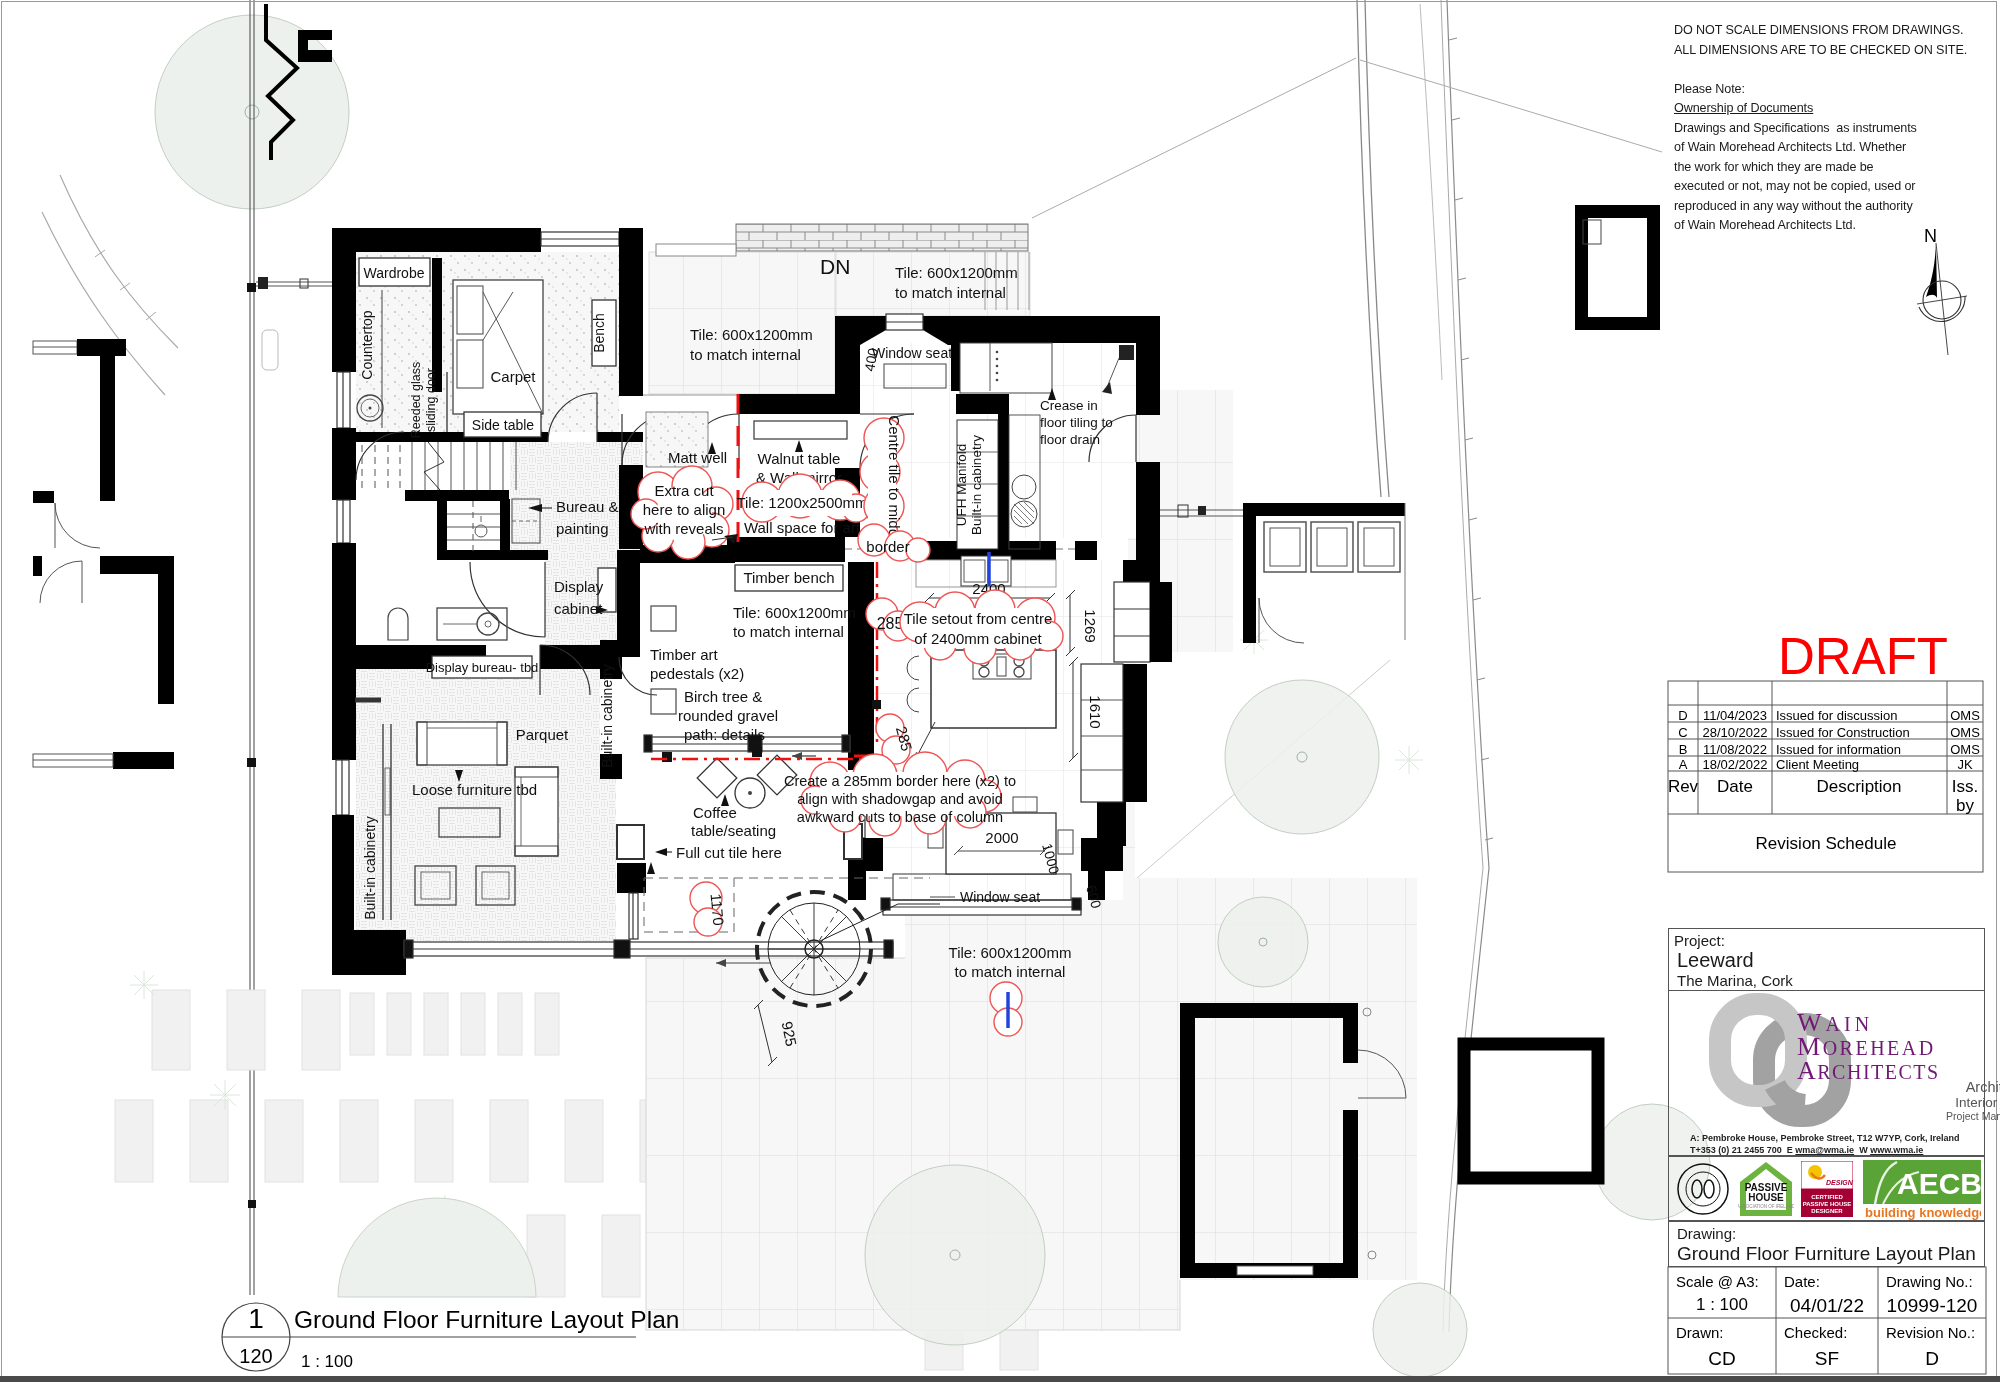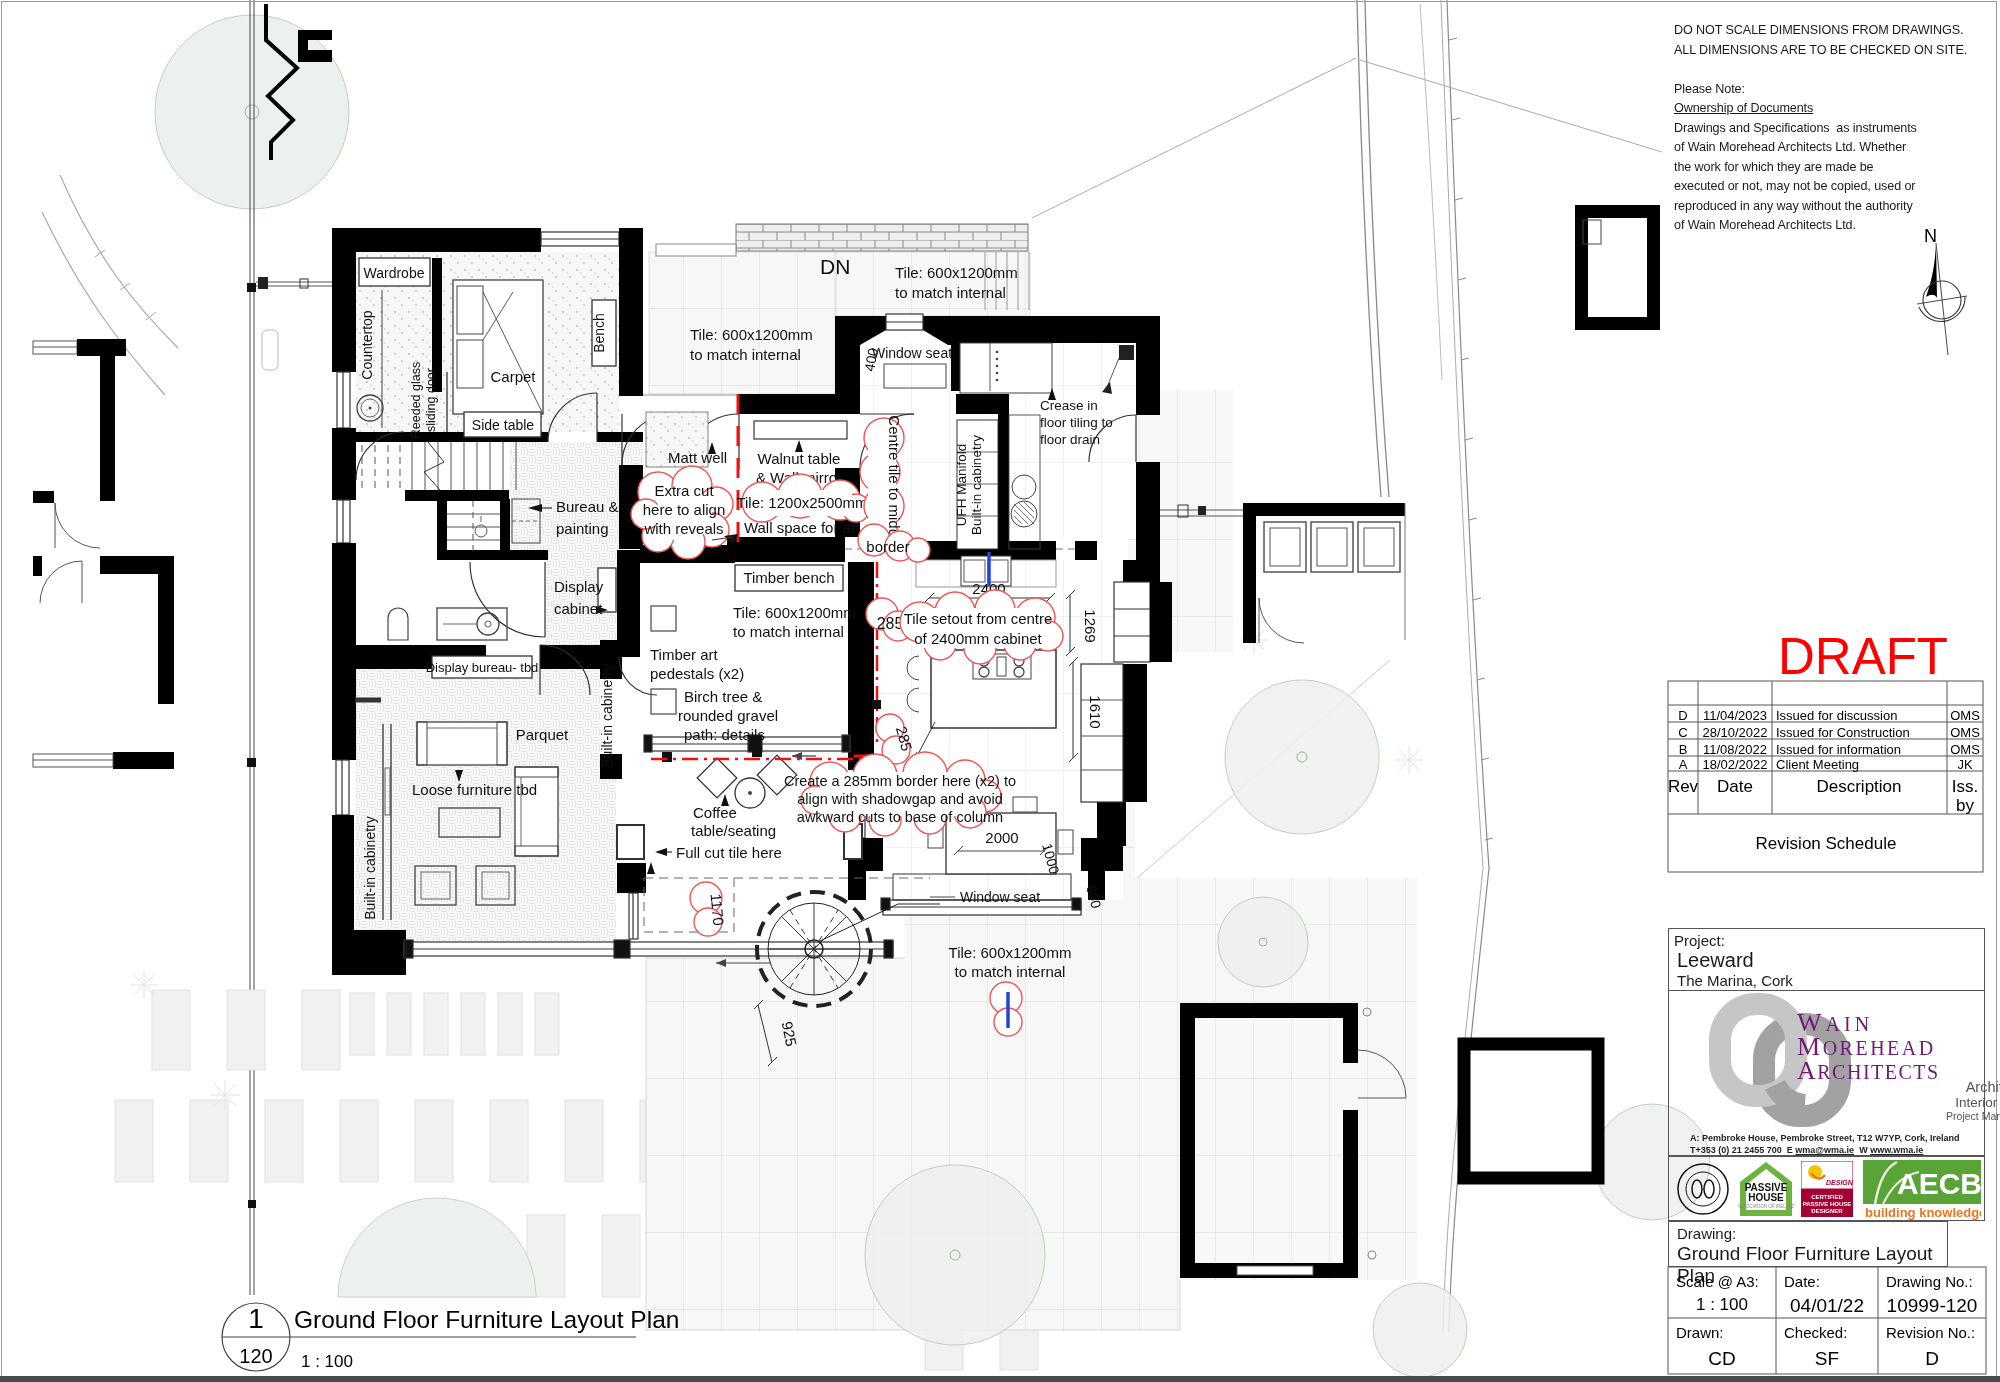--- a/index.html
+++ b/index.html
@@ -951,7 +951,7 @@
   <text x="2" y="57" font-size="13" fill="#e87722" font-weight="bold">building knowledge</text>
 </svg>
 
-<div class="abs tb" style="left:1668px;top:1221px;width:280px;height:46px;">
+<div class="abs tb" style="left:1668px;top:1221px;width:317px;height:46px;">
   <div style="margin:3px 0 0 8px;font-size:15px;">Drawing:</div>
   <div style="margin:1px 0 0 8px;font-size:19px;">Ground Floor Furniture Layout Plan</div>
 </div>

